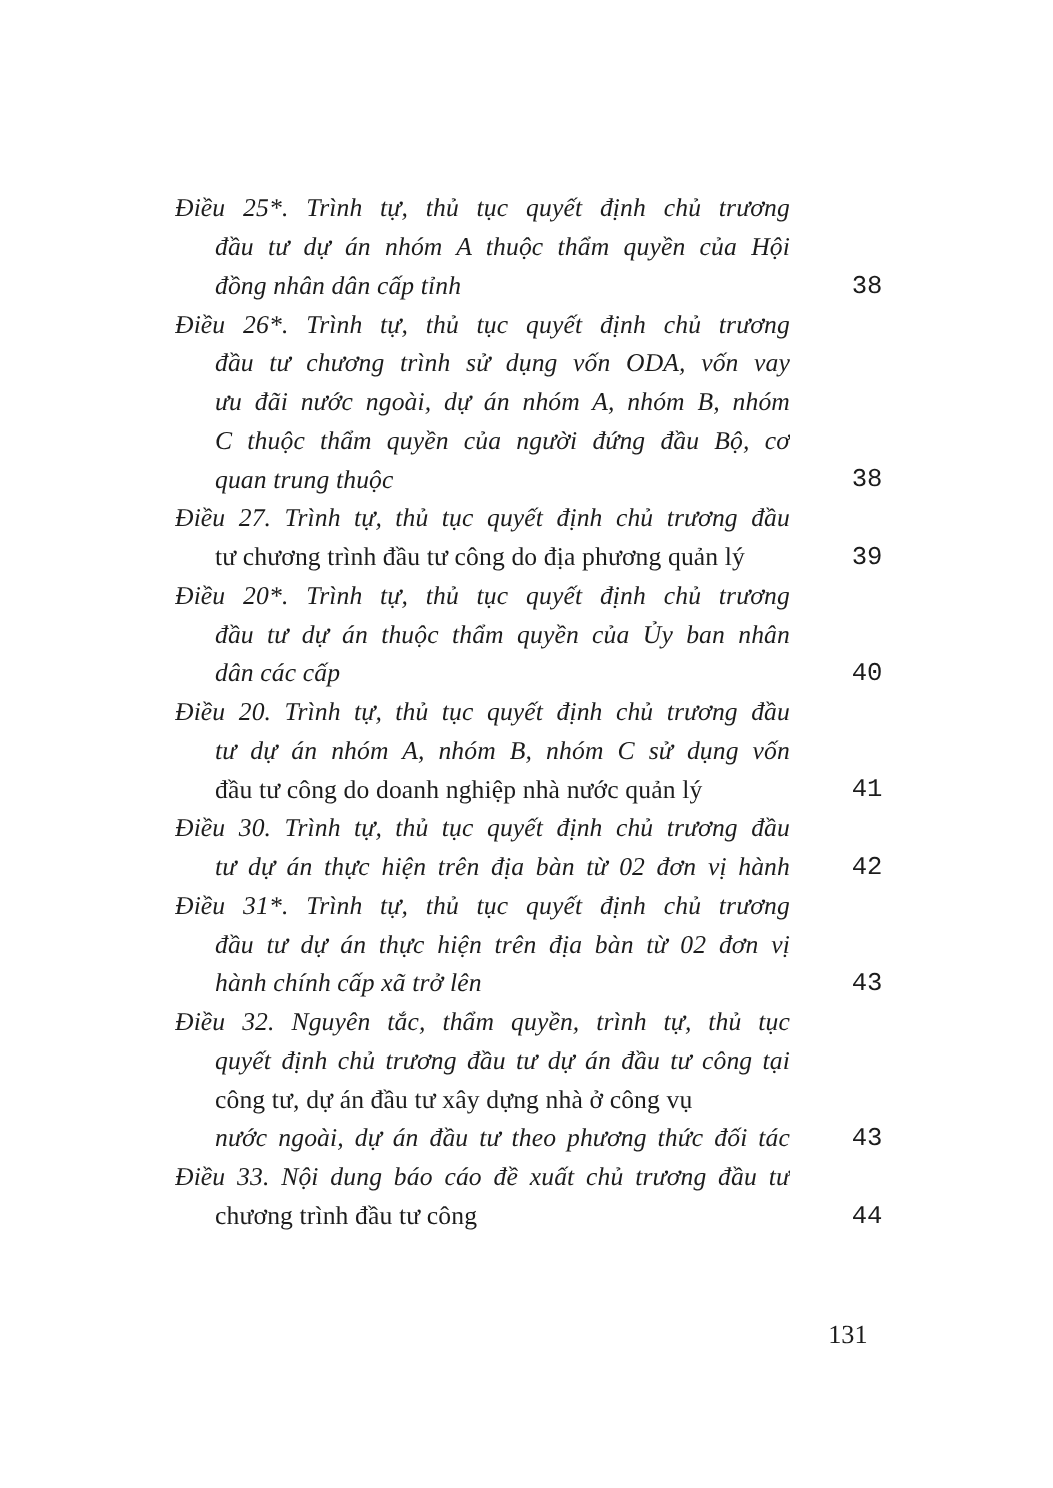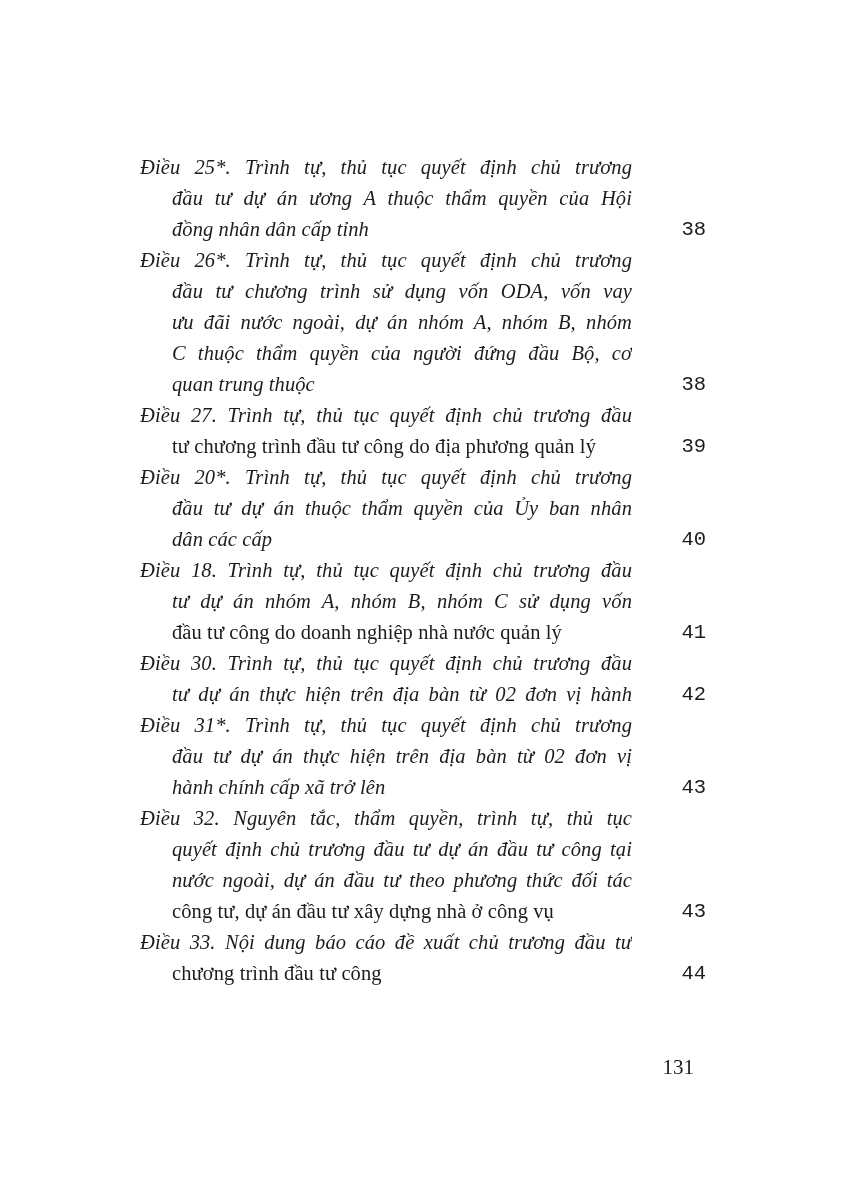--- a/index.html
+++ b/index.html
@@ -61,7 +61,7 @@
   <div class="entry italic">
     <div class="text">
           <div class="line first just">Điều 25*. Trình tự, thủ tục quyết định chủ trương</div>
-          <div class="line cont just">đầu tư dự án ương A thuộc thẩm quyền của Hội</div>
+          <div class="line cont just">đầu tư dự án nhóm A thuộc thẩm quyền của Hội</div>
           <div class="line cont">đồng nhân dân cấp tỉnh</div>
         </div>
     <span class="pagenum">38</span>

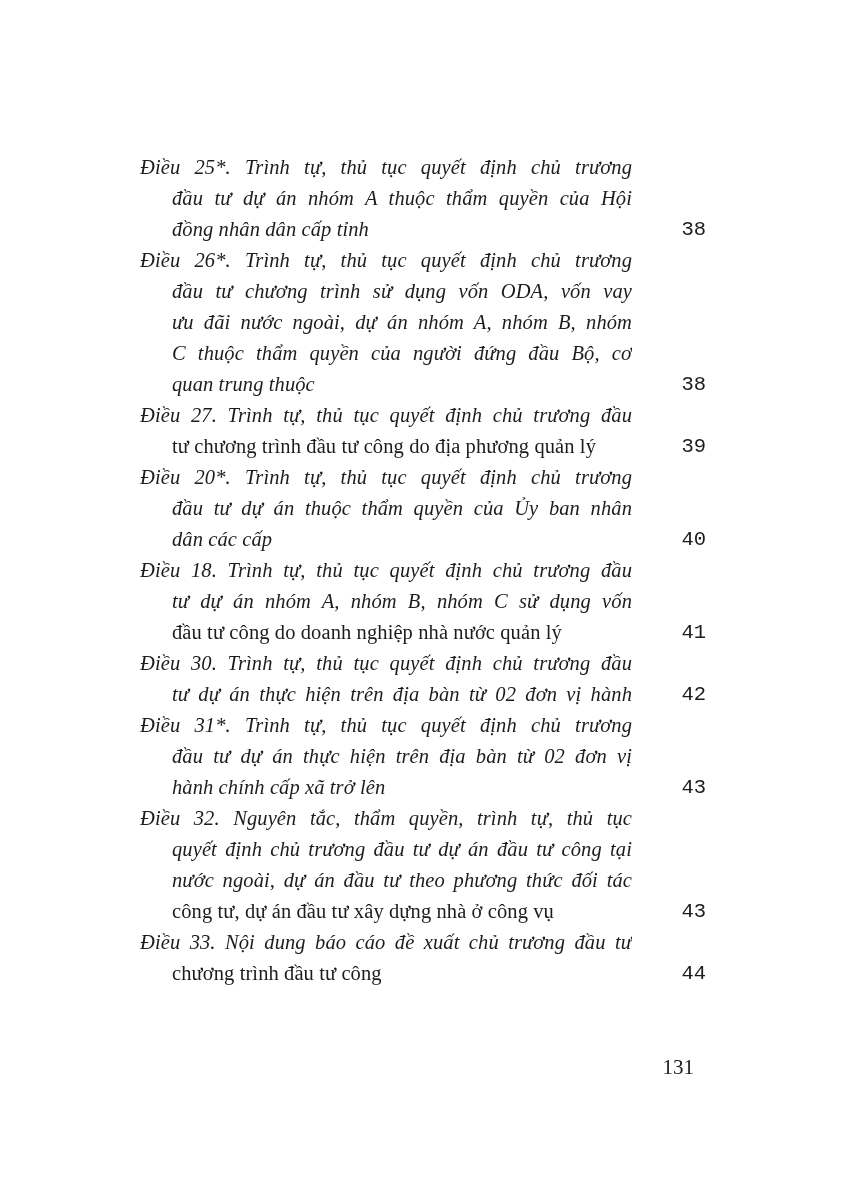--- a/index.html
+++ b/index.html
@@ -97,7 +97,7 @@
 
   <div class="entry">
     <div class="text">
-          <div class="line first just">Điều 18. Trình tự, thủ tục quyết định chủ trương đầu</div>
+          <div class="line first just">Điều 20. Trình tự, thủ tục quyết định chủ trương đầu</div>
           <div class="line cont just">tư dự án nhóm A, nhóm B, nhóm C sử dụng vốn</div>
           <div class="line cont">đầu tư công do doanh nghiệp nhà nước quản lý</div>
         </div>

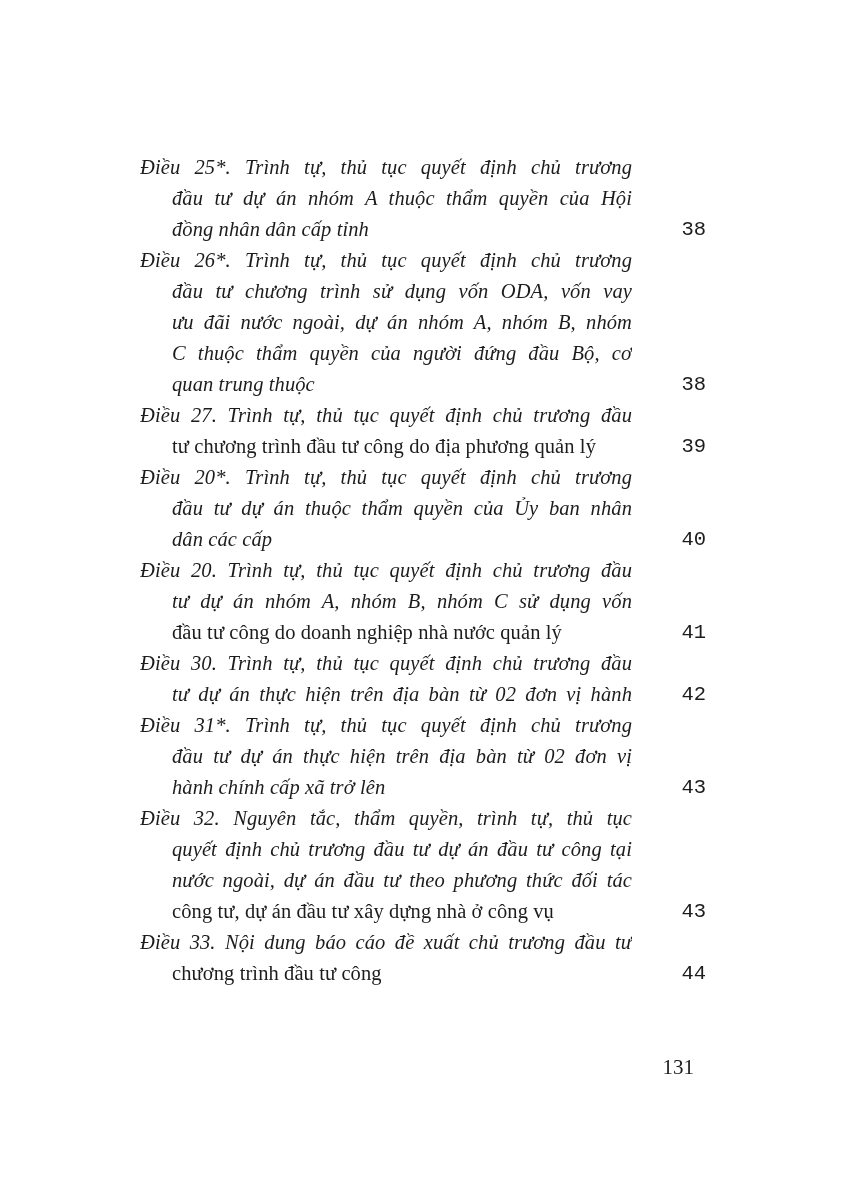--- a/index.html
+++ b/index.html
@@ -125,8 +125,8 @@
     <div class="text">
           <div class="line first just">Điều 32. Nguyên tắc, thẩm quyền, trình tự, thủ tục</div>
           <div class="line cont just">quyết định chủ trương đầu tư dự án đầu tư công tại</div>
+          <div class="line cont">công tư, dự án đầu tư xây dựng nhà ở công vụ</div>
           <div class="line cont just">nước ngoài, dự án đầu tư theo phương thức đối tác</div>
-          <div class="line cont">công tư, dự án đầu tư xây dựng nhà ở công vụ</div>
         </div>
     <span class="pagenum">43</span>
   </div>

